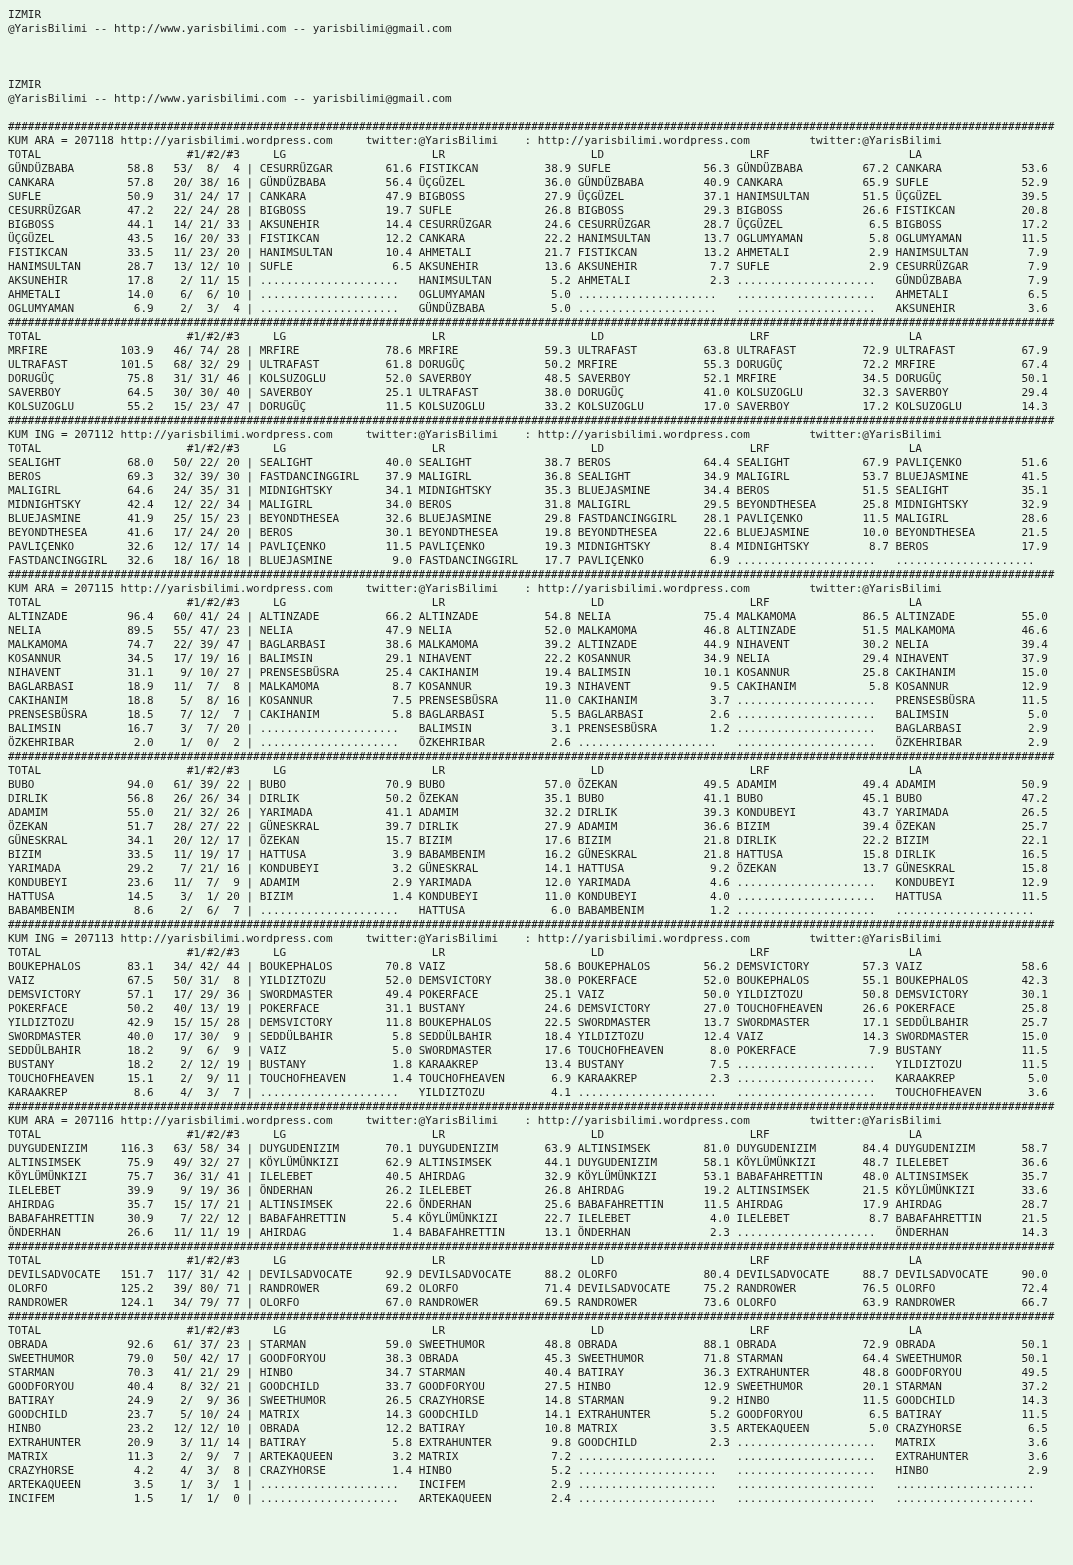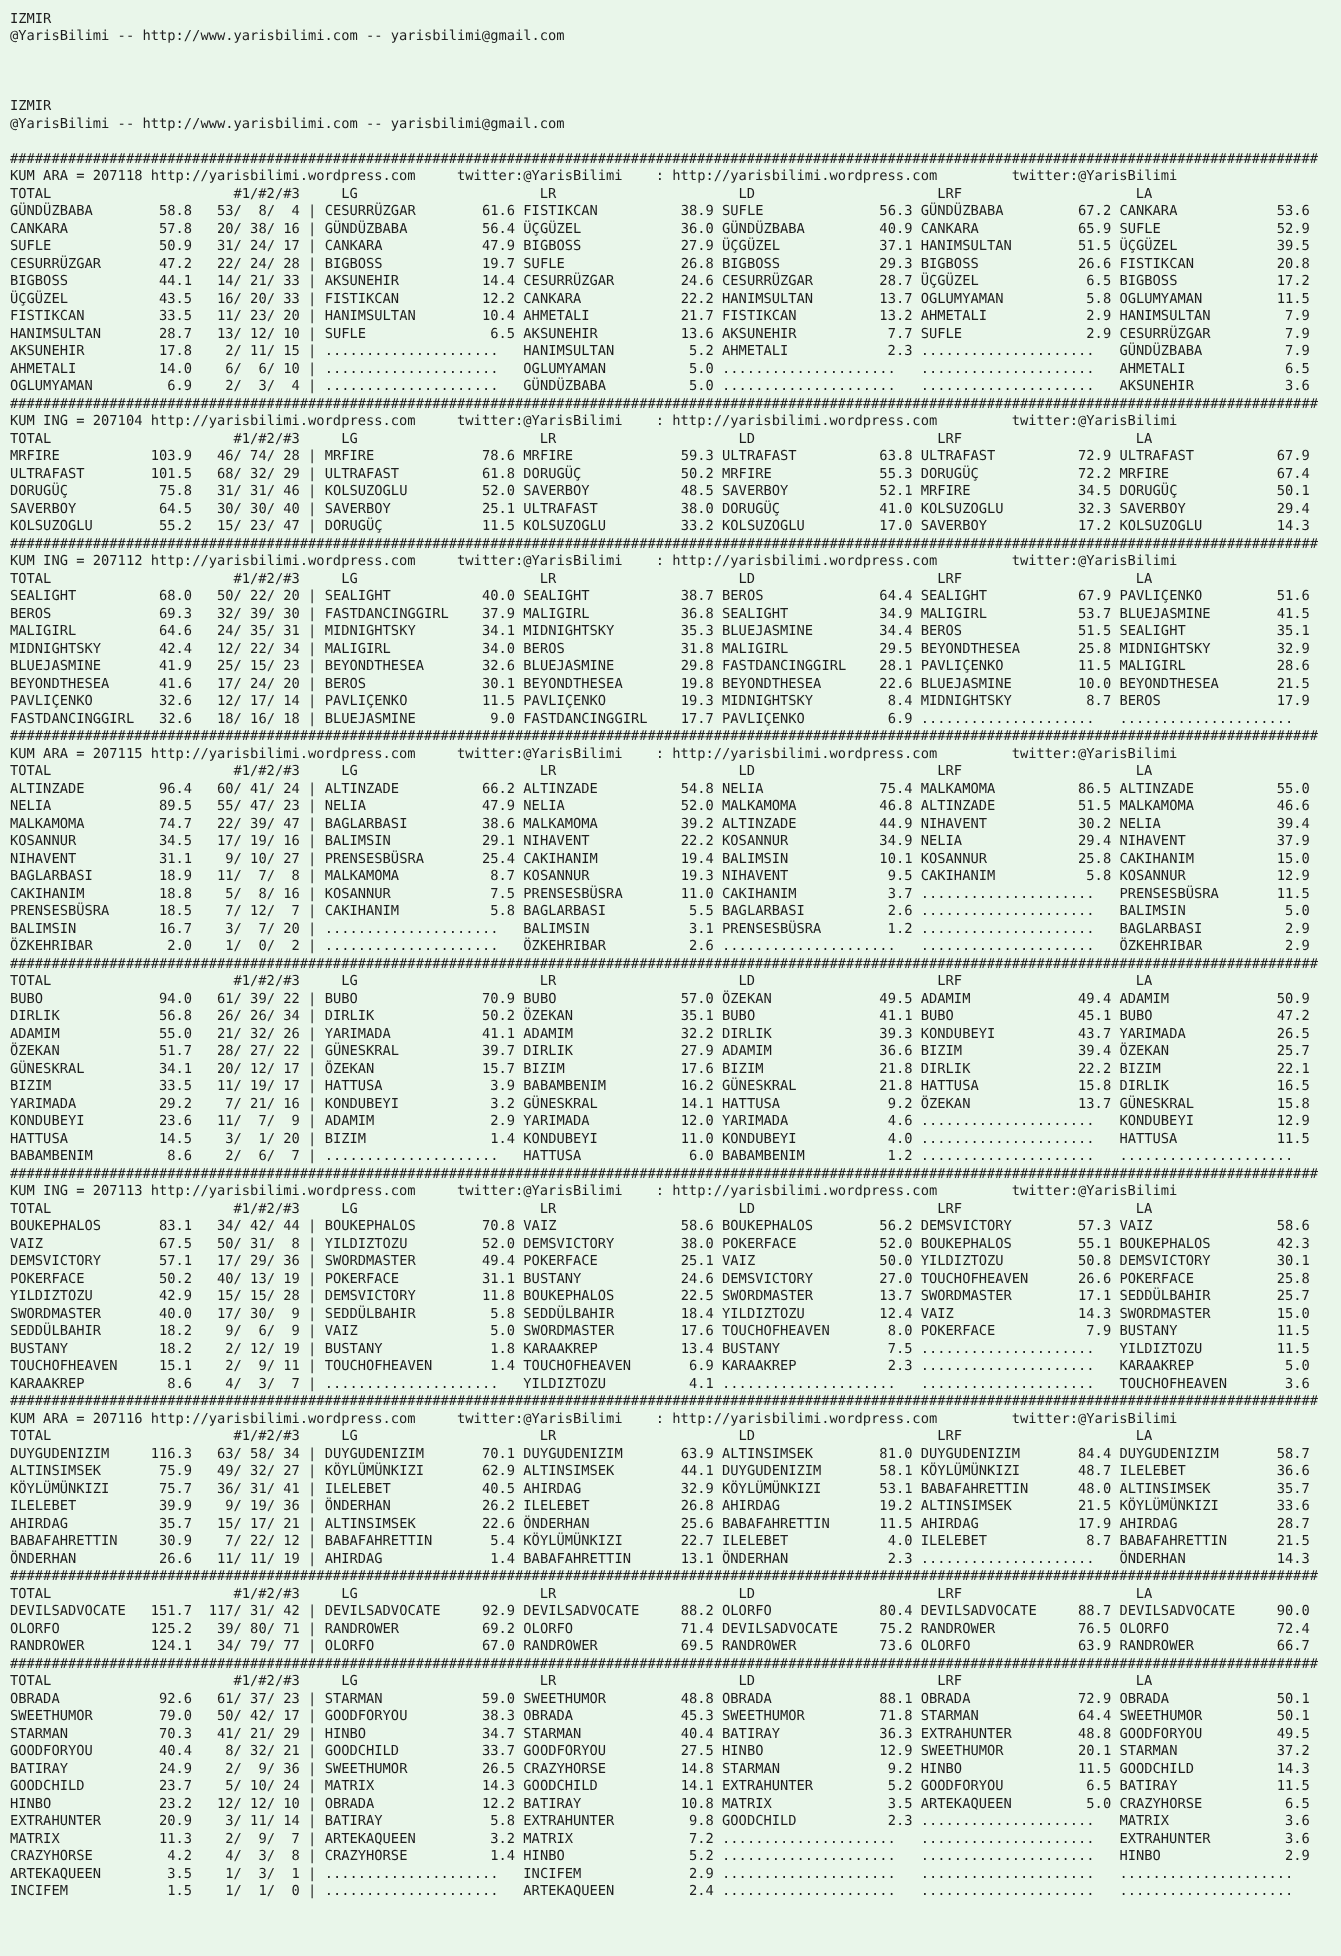--- a/index.html
+++ b/index.html
@@ -57,7 +57,6 @@
       </div>
       <div class="sec">
         <span class="line">##############################################################################################################################################################</span>
-        <span class="line"><span>KUM ING = 207104 </span><span>http://yarisbilimi.wordpress.com</span><span>     </span><span>twitter:@YarisBilimi</span><span>    : </span><span>http://yarisbilimi.wordpress.com</span><span>         </span><span>twitter:@YarisBilimi</span></span>
         <span class="line">TOTAL                      #1/#2/#3     LG                      LR                      LD                      LRF                     LA                    </span>
         <span class="line"><span>MRFIRE           </span><span>103.9</span><span>  </span><span> 46/ 74/ 28</span><span> | </span><span>MRFIRE            </span><span> 78.6 </span><span>MRFIRE            </span><span> 59.3 </span><span>ULTRAFAST         </span><span> 63.8 </span><span>ULTRAFAST         </span><span> 72.9 </span><span>ULTRAFAST         </span><span> 67.9 </span></span>
         <span class="line"><span>ULTRAFAST        </span><span>101.5</span><span>  </span><span> 68/ 32/ 29</span><span> | </span><span>ULTRAFAST         </span><span> 61.8 </span><span>DORUGÜÇ           </span><span> 50.2 </span><span>MRFIRE            </span><span> 55.3 </span><span>DORUGÜÇ           </span><span> 72.2 </span><span>MRFIRE            </span><span> 67.4 </span></span>

